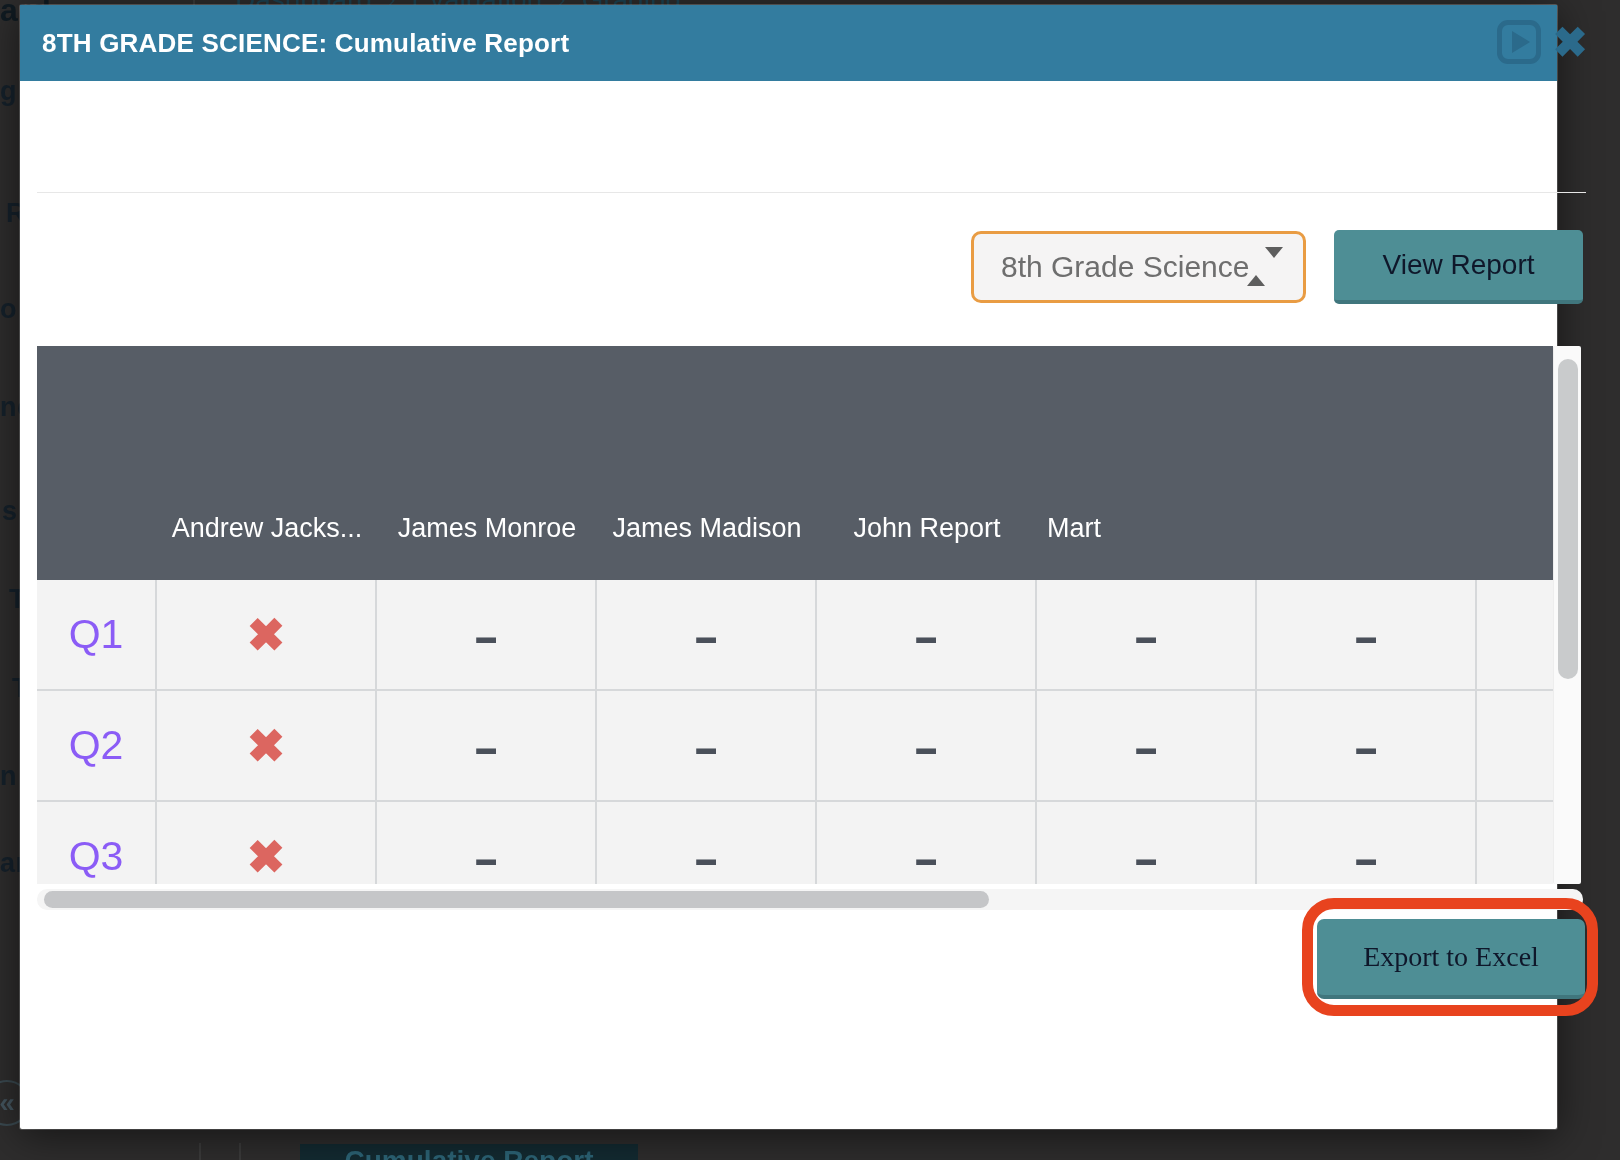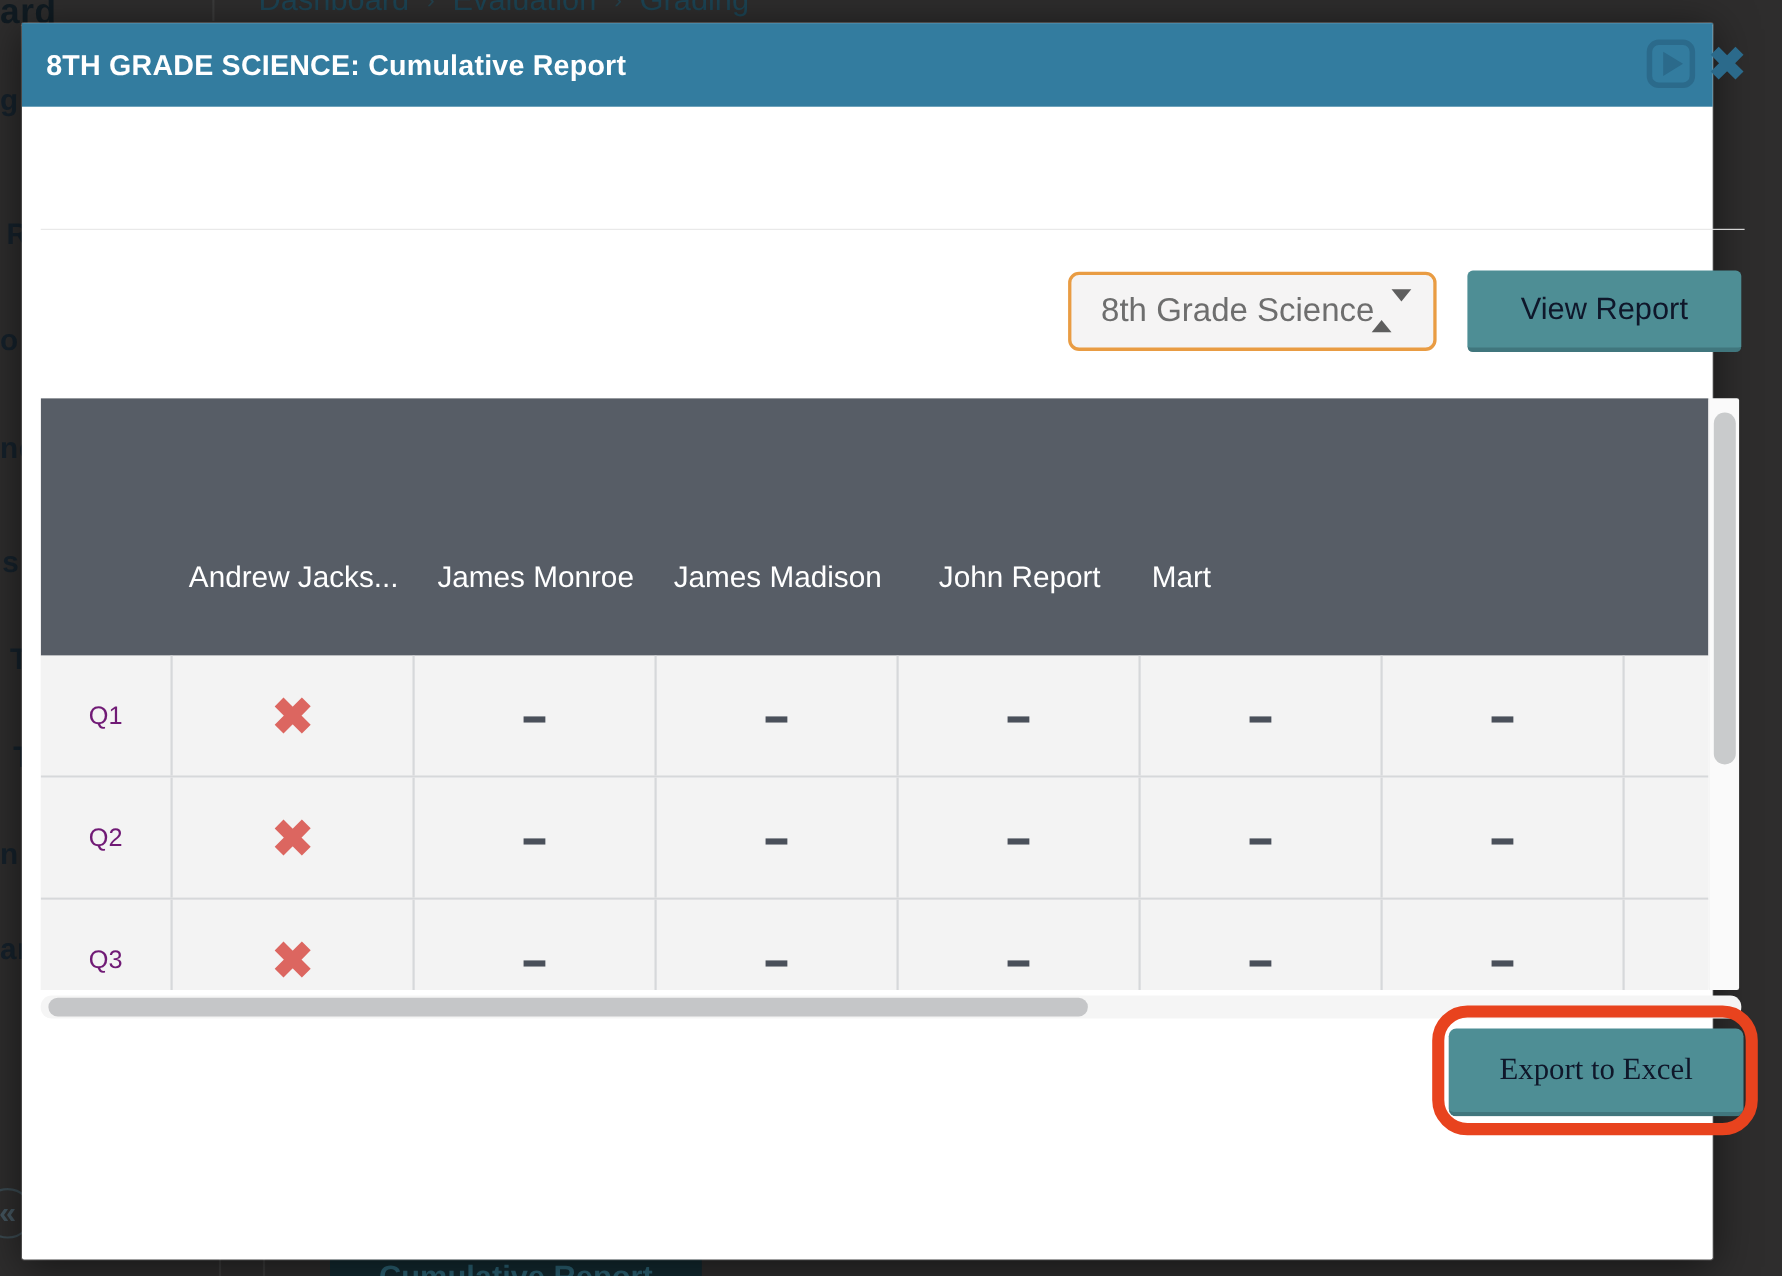--- a/index.html
+++ b/index.html
@@ -40,7 +40,7 @@
 
   
   .modal {
-    position:absolute; left:20px; top:21px; width:1537px; height:1124px;
+    position:absolute; left:20px; top:5px; width:1537px; height:1124px;
     background:#ffffff; border-radius:2px;
     box-shadow:0 6px 40px rgba(0,0,0,.55), 0 0 0 1px rgba(255,255,255,.25);
   }

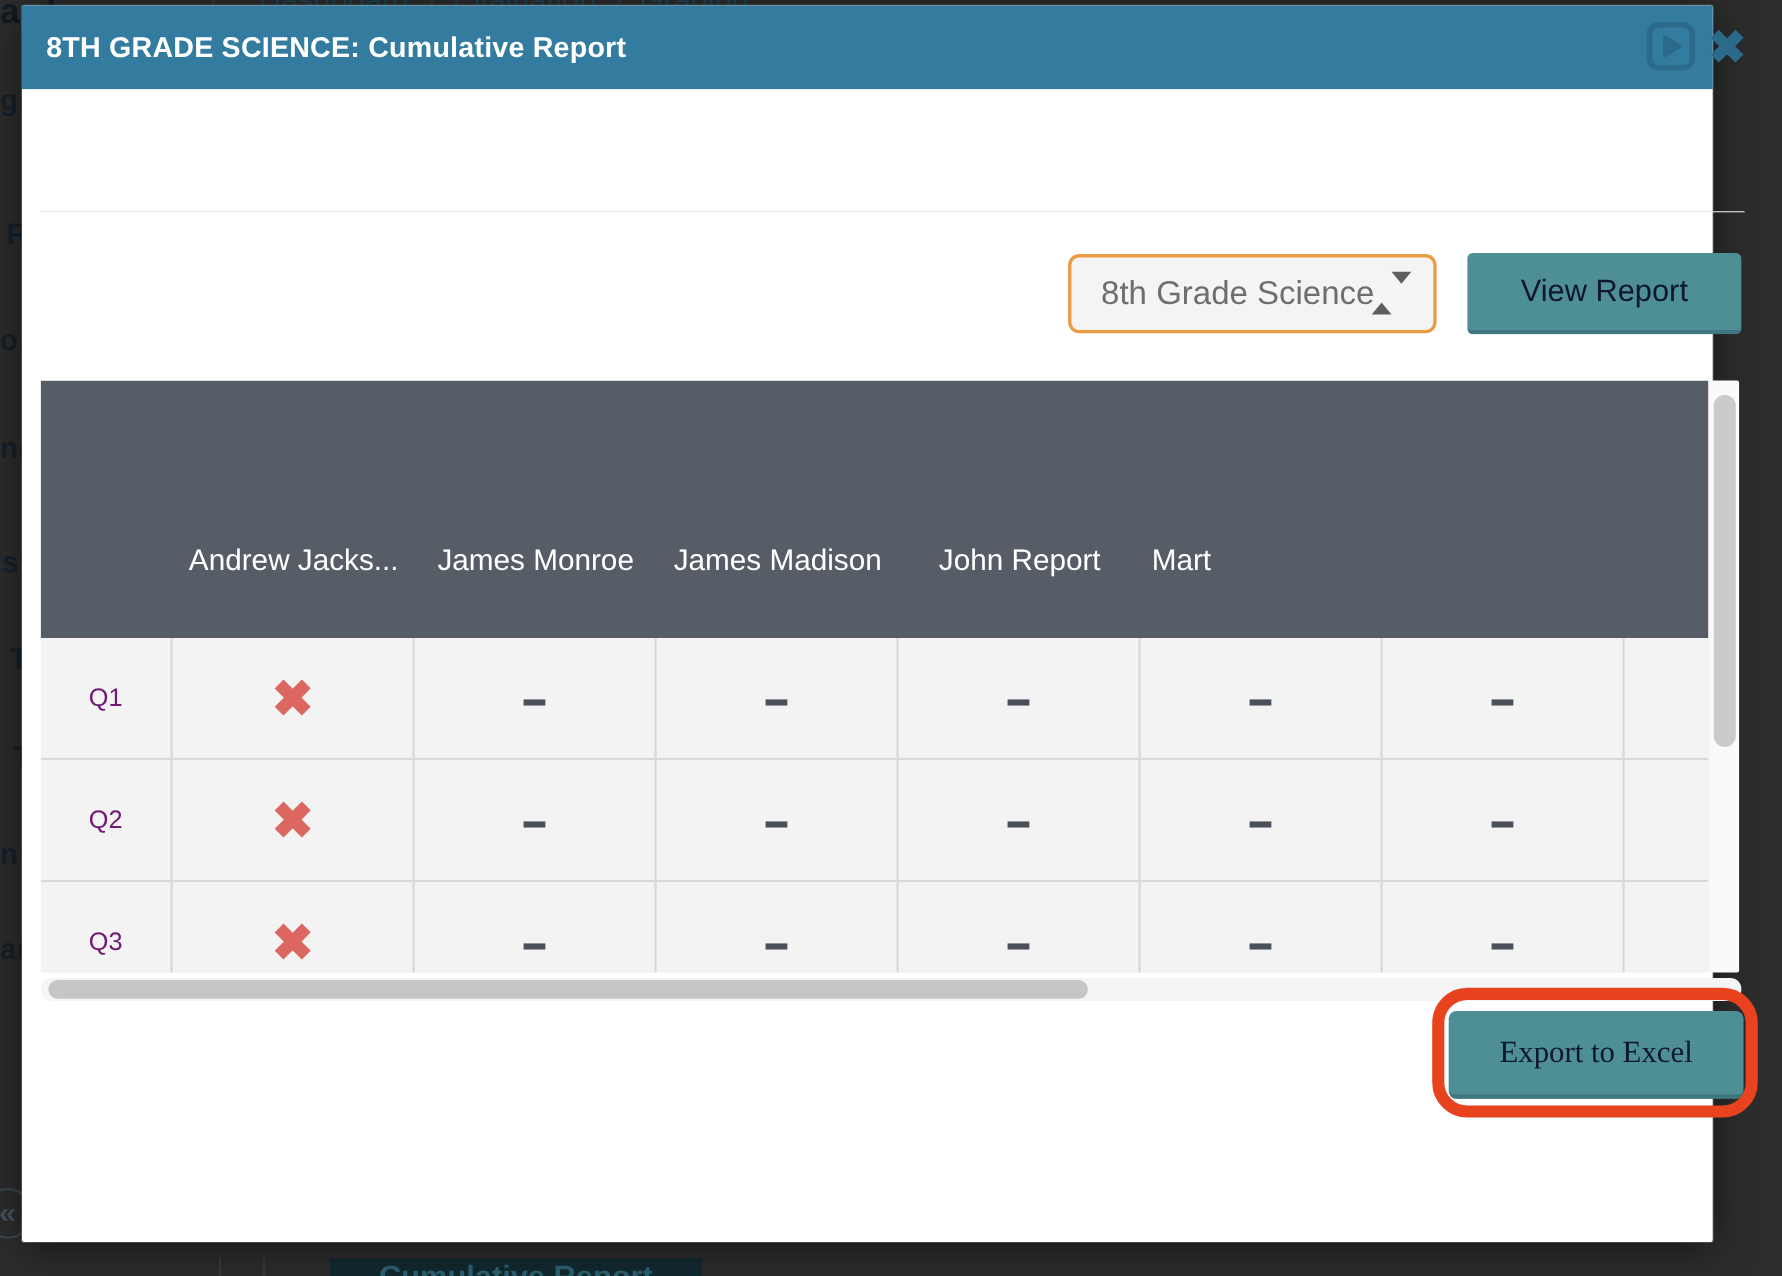--- a/index.html
+++ b/index.html
@@ -106,7 +106,7 @@
   }
   .gh-cell {
     width:220px; flex:0 0 220px; text-align:center; color:#fff;
-    font-size:27px; padding-bottom:55px; white-space:nowrap; overflow:visible;
+    font-size:27px; padding-bottom:36px; white-space:nowrap; overflow:visible;
   }
   .gh-spacer { width:120px; flex:0 0 120px; }
   .gh-cell.last { text-align:left; padding-left:10px; }

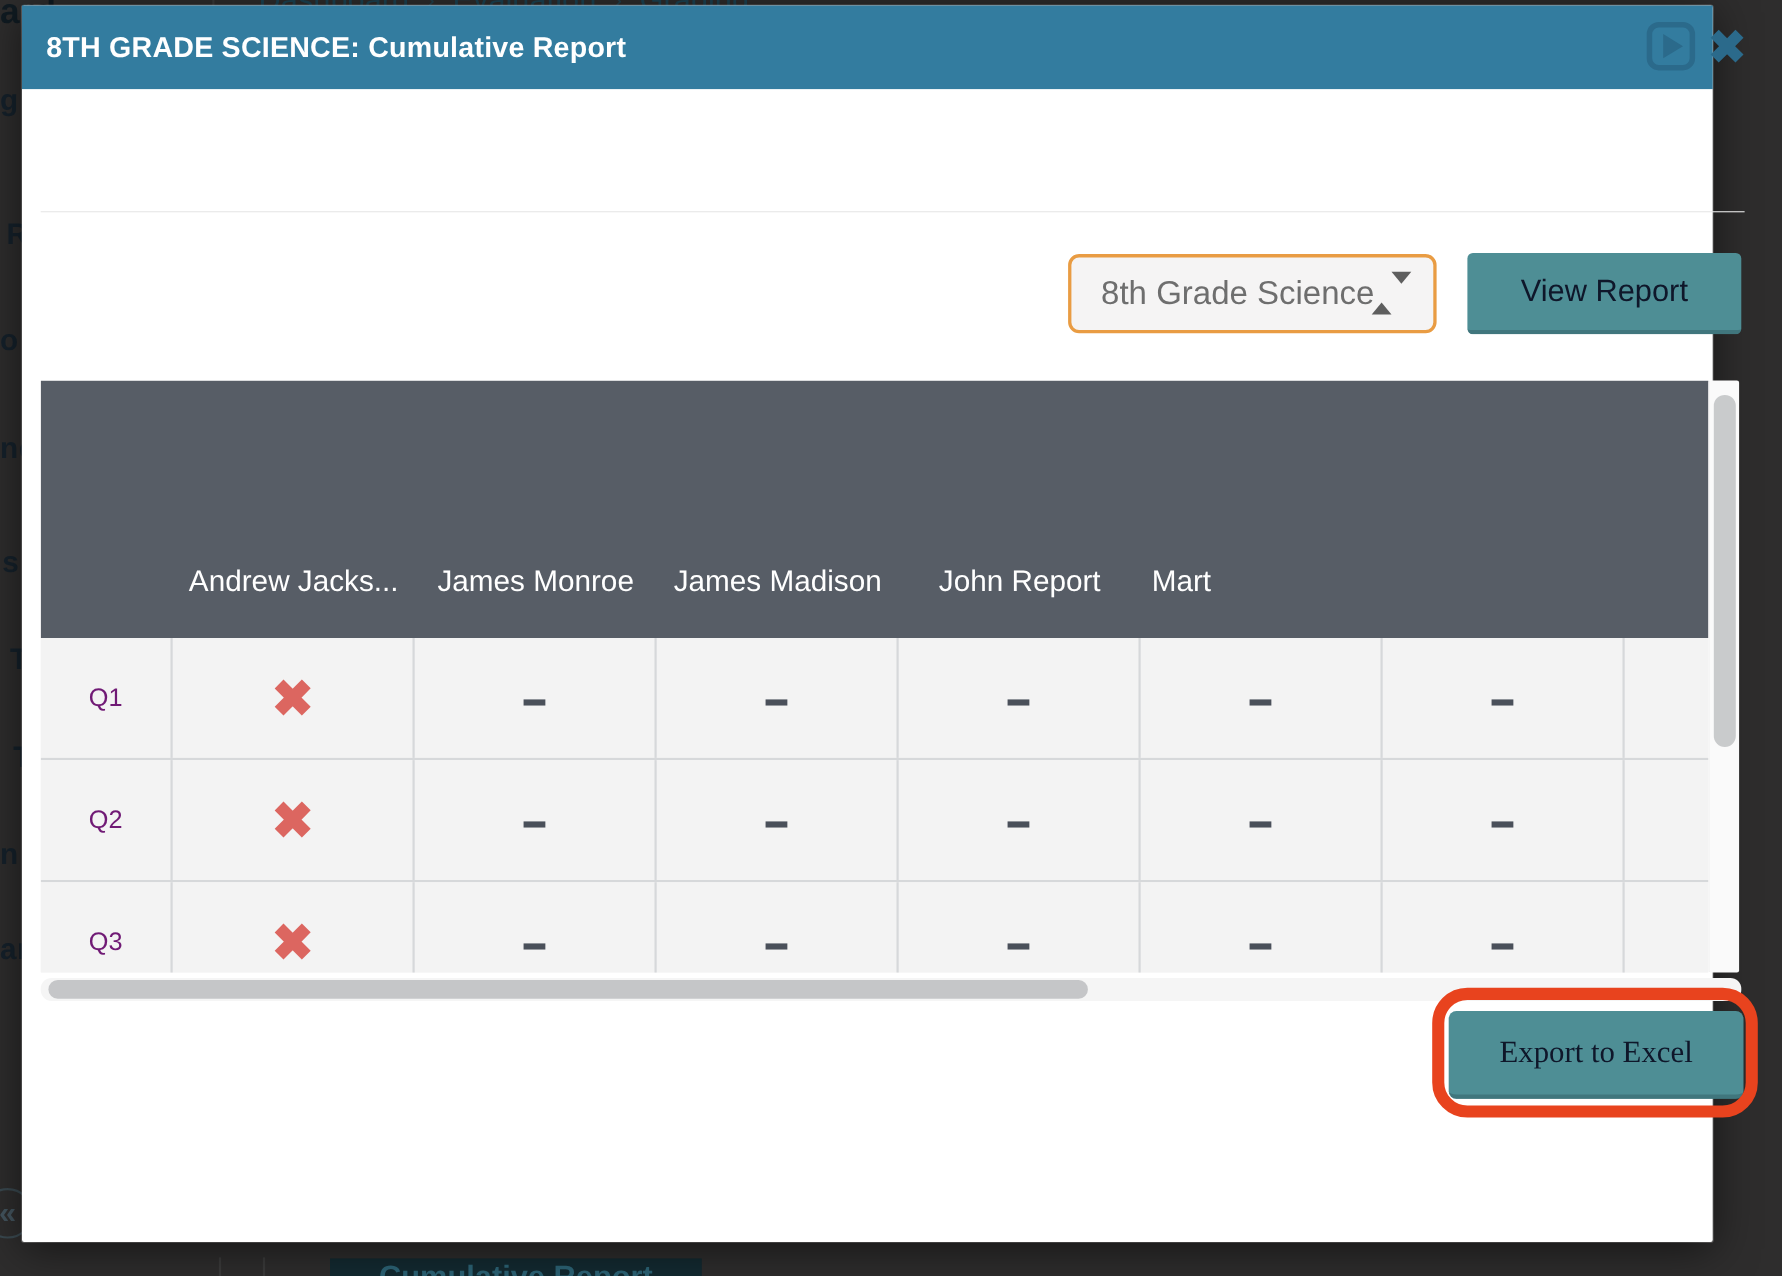--- a/index.html
+++ b/index.html
@@ -120,7 +120,7 @@
   }
   .cell.label-cell { width:120px; flex:0 0 120px; }
   .cell.empty { border-right:none; }
-  .q-label { color:#701a75; font-size:23px; cursor:pointer; }
+  .q-label { color:#8b5cf6; font-size:41px; cursor:pointer; }
   .mark-x   { color:#DC6660; font-size:46px; font-weight:700; line-height:1; }
   .mark-dash{ color:#4A505A; font-size:40px; font-weight:700; line-height:1; transform:scaleY(1.4); }
 

